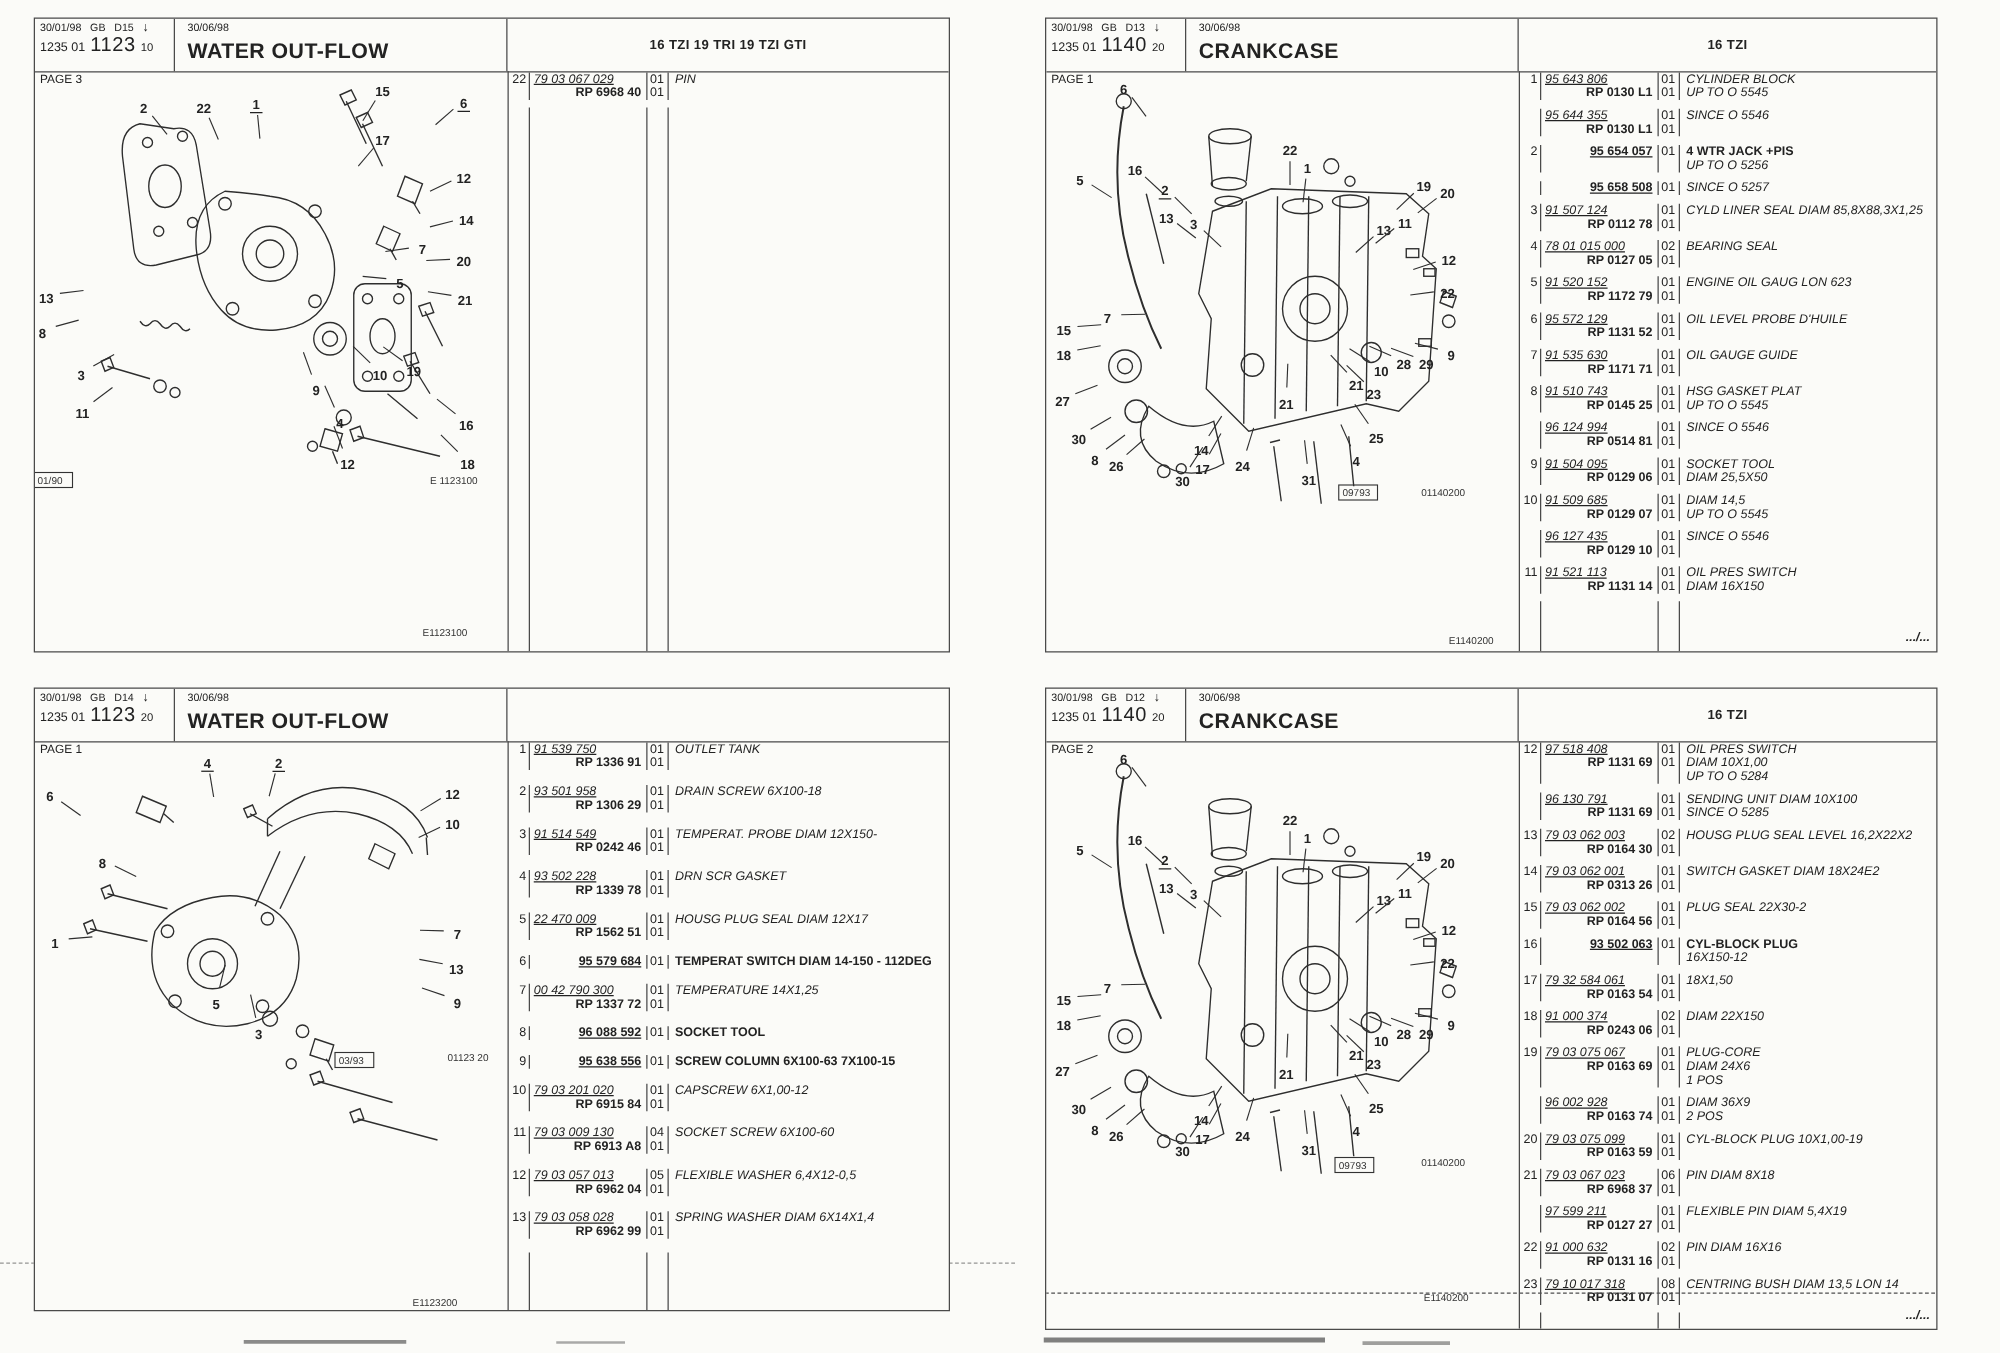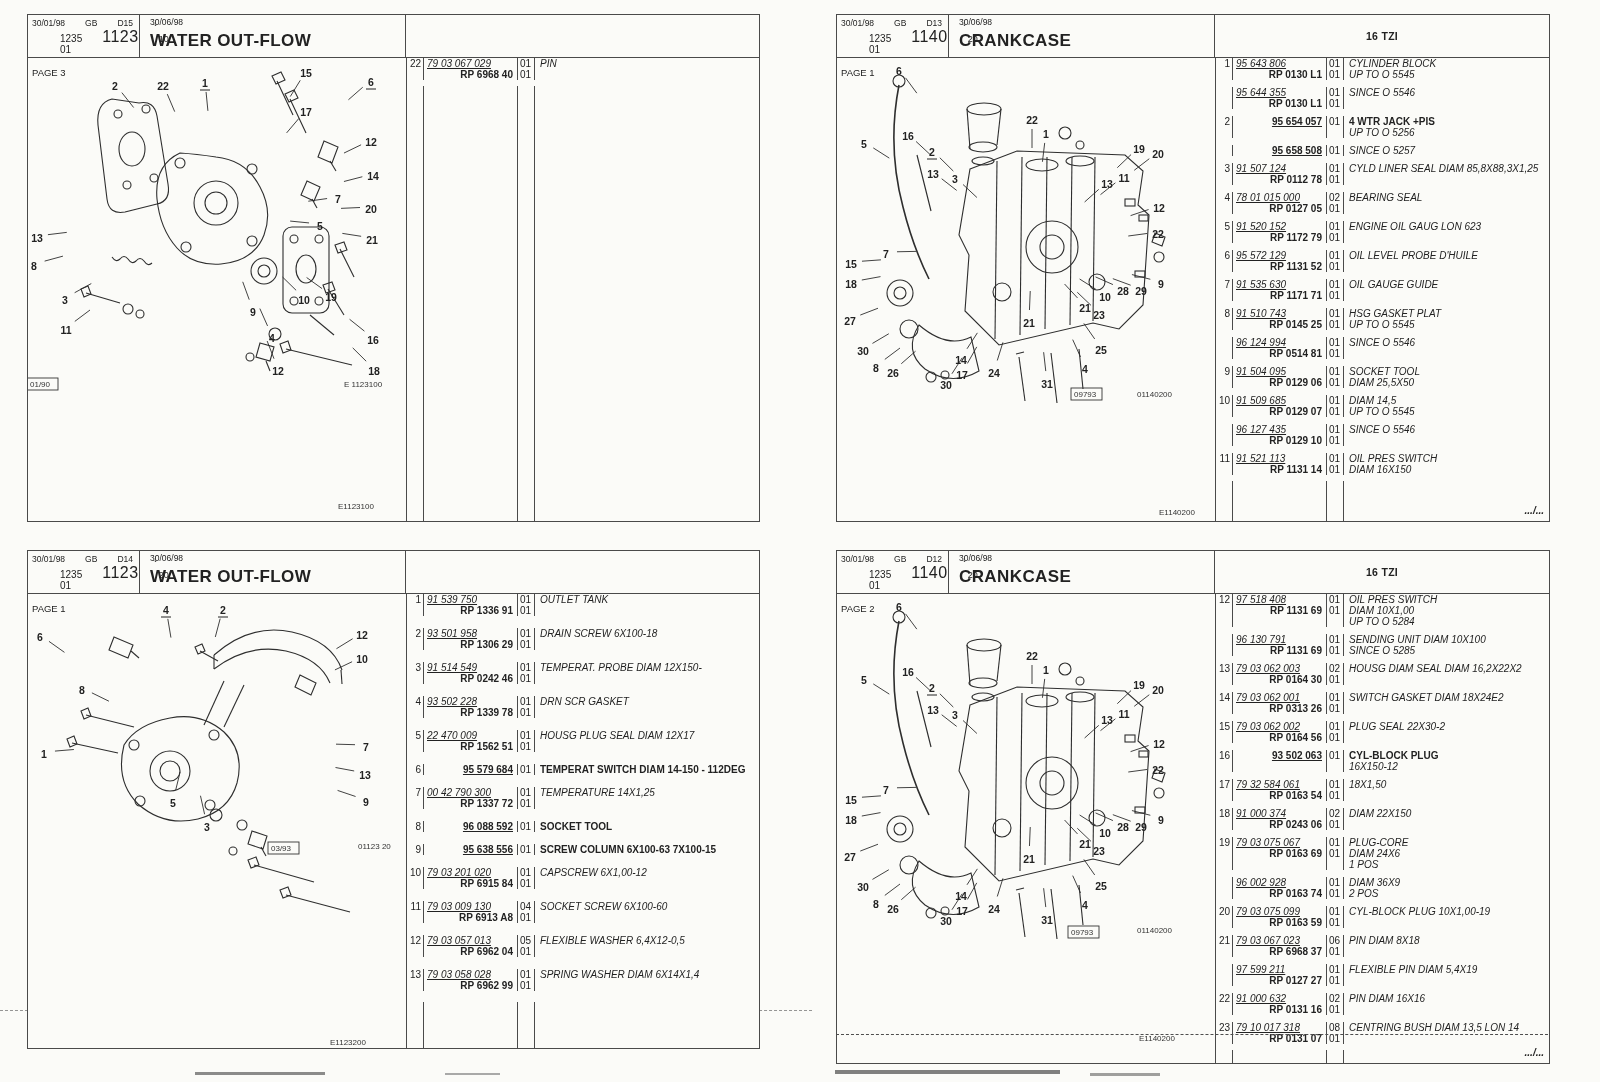--- a/index.html
+++ b/index.html
@@ -12,7 +12,7 @@
   .p-br{left:836px;top:550px;width:712px;height:512px;}
   .strip{height:42px;display:flex;border-bottom:1px solid #4a4a4a;}
   .info{width:112px;border-right:1px solid #4a4a4a;padding:2px 4px 0 4px;box-sizing:border-box;}
-  .info-top{display:flex;align-items:baseline;gap:20px;font-size:8.5px;}
+  .info-top{display:flex;align-items:baseline;gap:7px;font-size:8.5px;}
   .info-top .arr{font-size:10px;font-weight:bold;}
   .info-mid{display:flex;align-items:baseline;gap:20px;margin-top:0px;margin-left:28px;}
   .info-mid .ref{font-size:10px;}

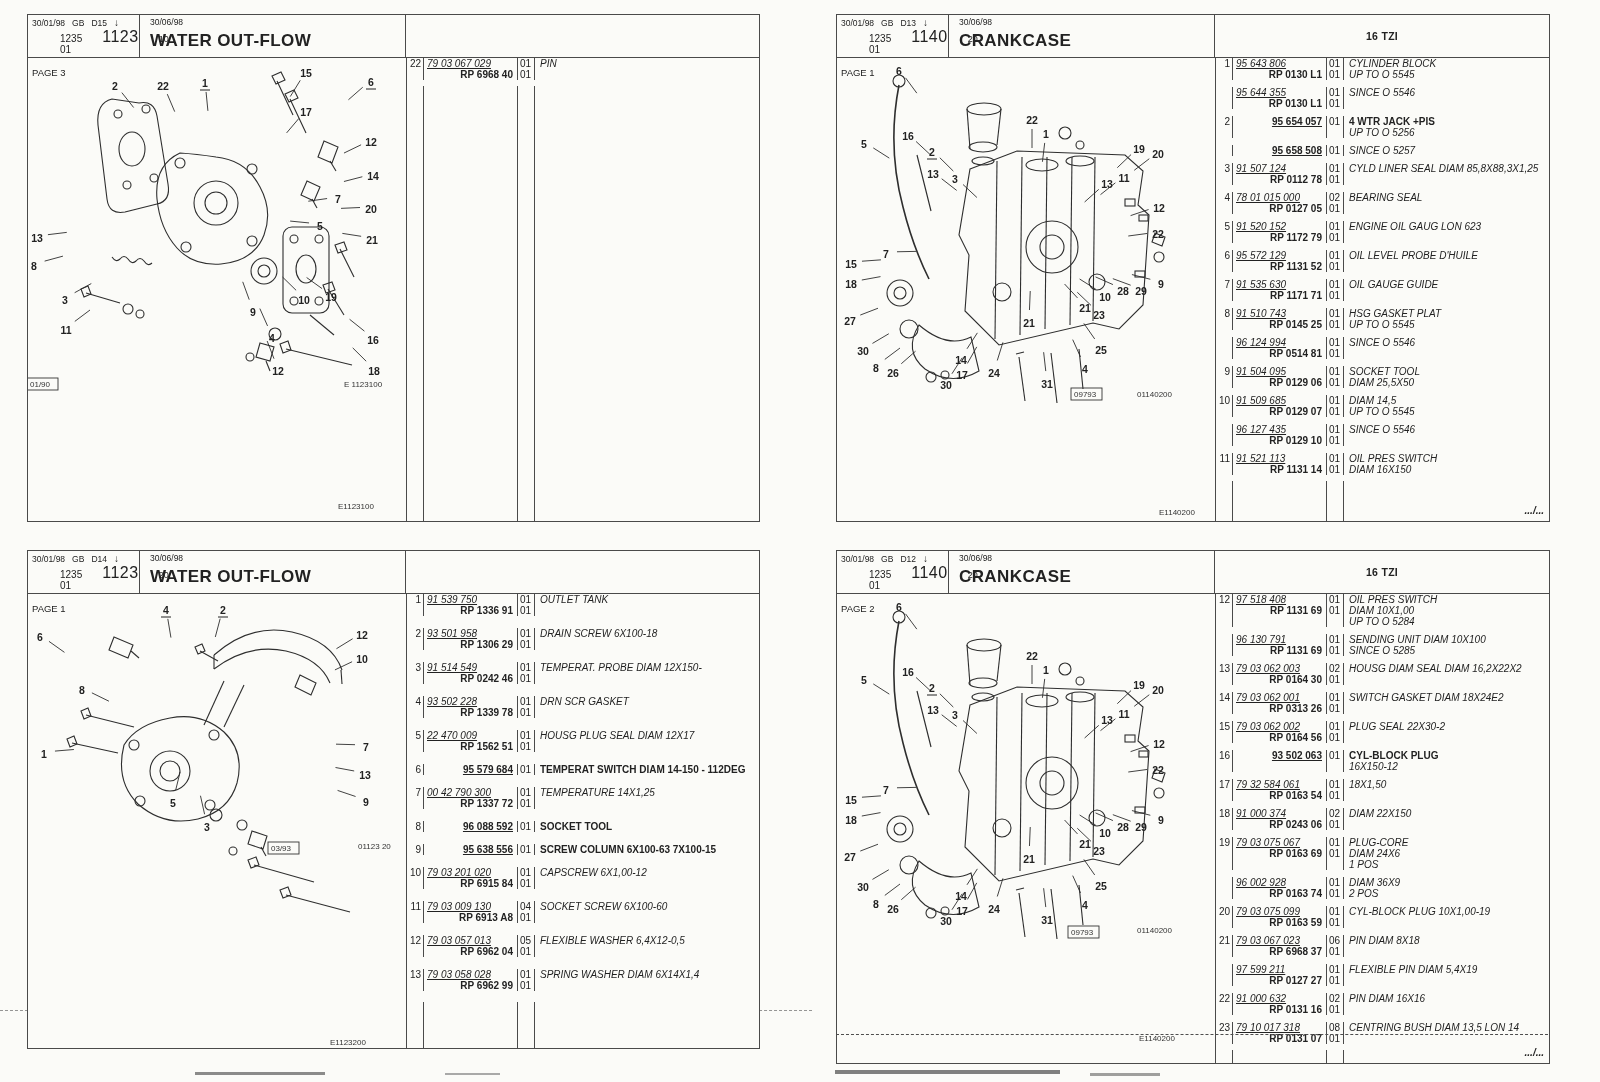--- a/index.html
+++ b/index.html
@@ -14,7 +14,7 @@
   .info{width:112px;border-right:1px solid #4a4a4a;padding:2px 4px 0 4px;box-sizing:border-box;}
   .info-top{display:flex;align-items:baseline;gap:7px;font-size:8.5px;}
   .info-top .arr{font-size:10px;font-weight:bold;}
-  .info-mid{display:flex;align-items:baseline;gap:20px;margin-top:0px;margin-left:28px;}
+  .info-mid{display:flex;align-items:baseline;gap:4px;margin-top:0px;}
   .info-mid .ref{font-size:10px;}
   .info-mid .doc{font-size:16px;font-weight:normal;letter-spacing:.5px;text-align:right;}
   .info-mid .idx{font-size:9px;}

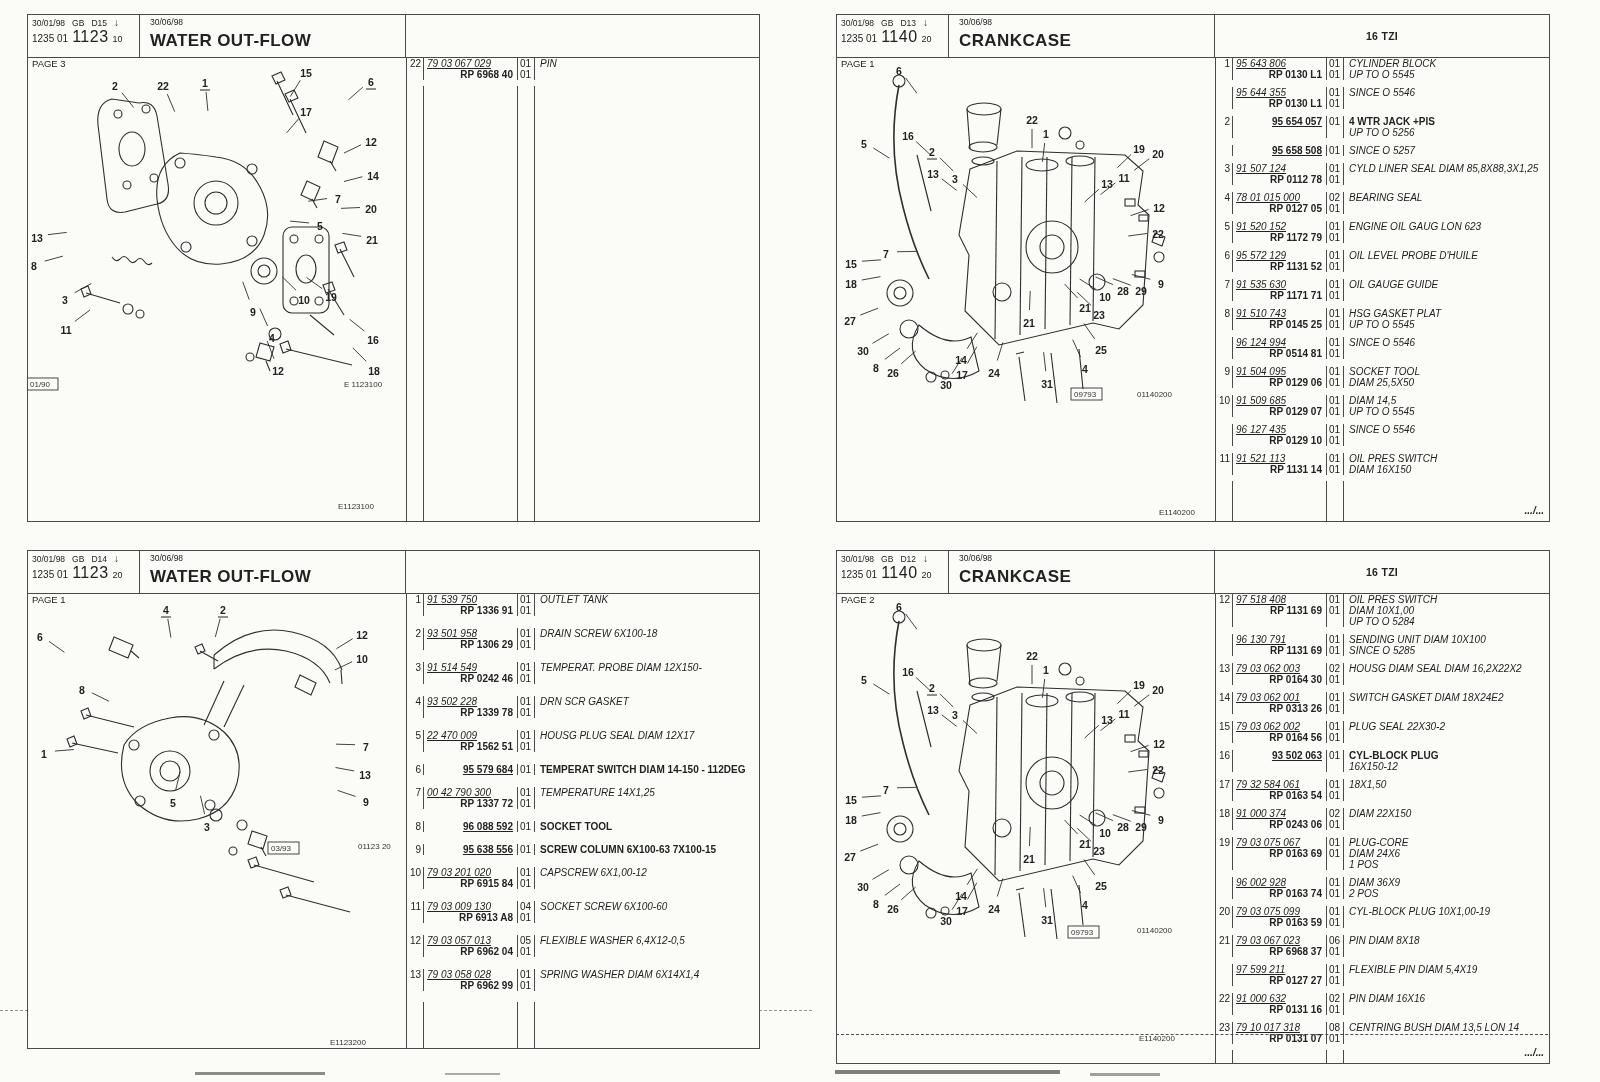--- a/index.html
+++ b/index.html
@@ -206,6 +206,7 @@
         <div class="d2">30/06/98</div>
         <div class="t">WATER OUT-FLOW</div>
       </div>
+      <div class="variant">16 TZI 19 TRI 19 TZI GTI</div>
     </div>
     <div class="pbody">
       <div class="diagram">

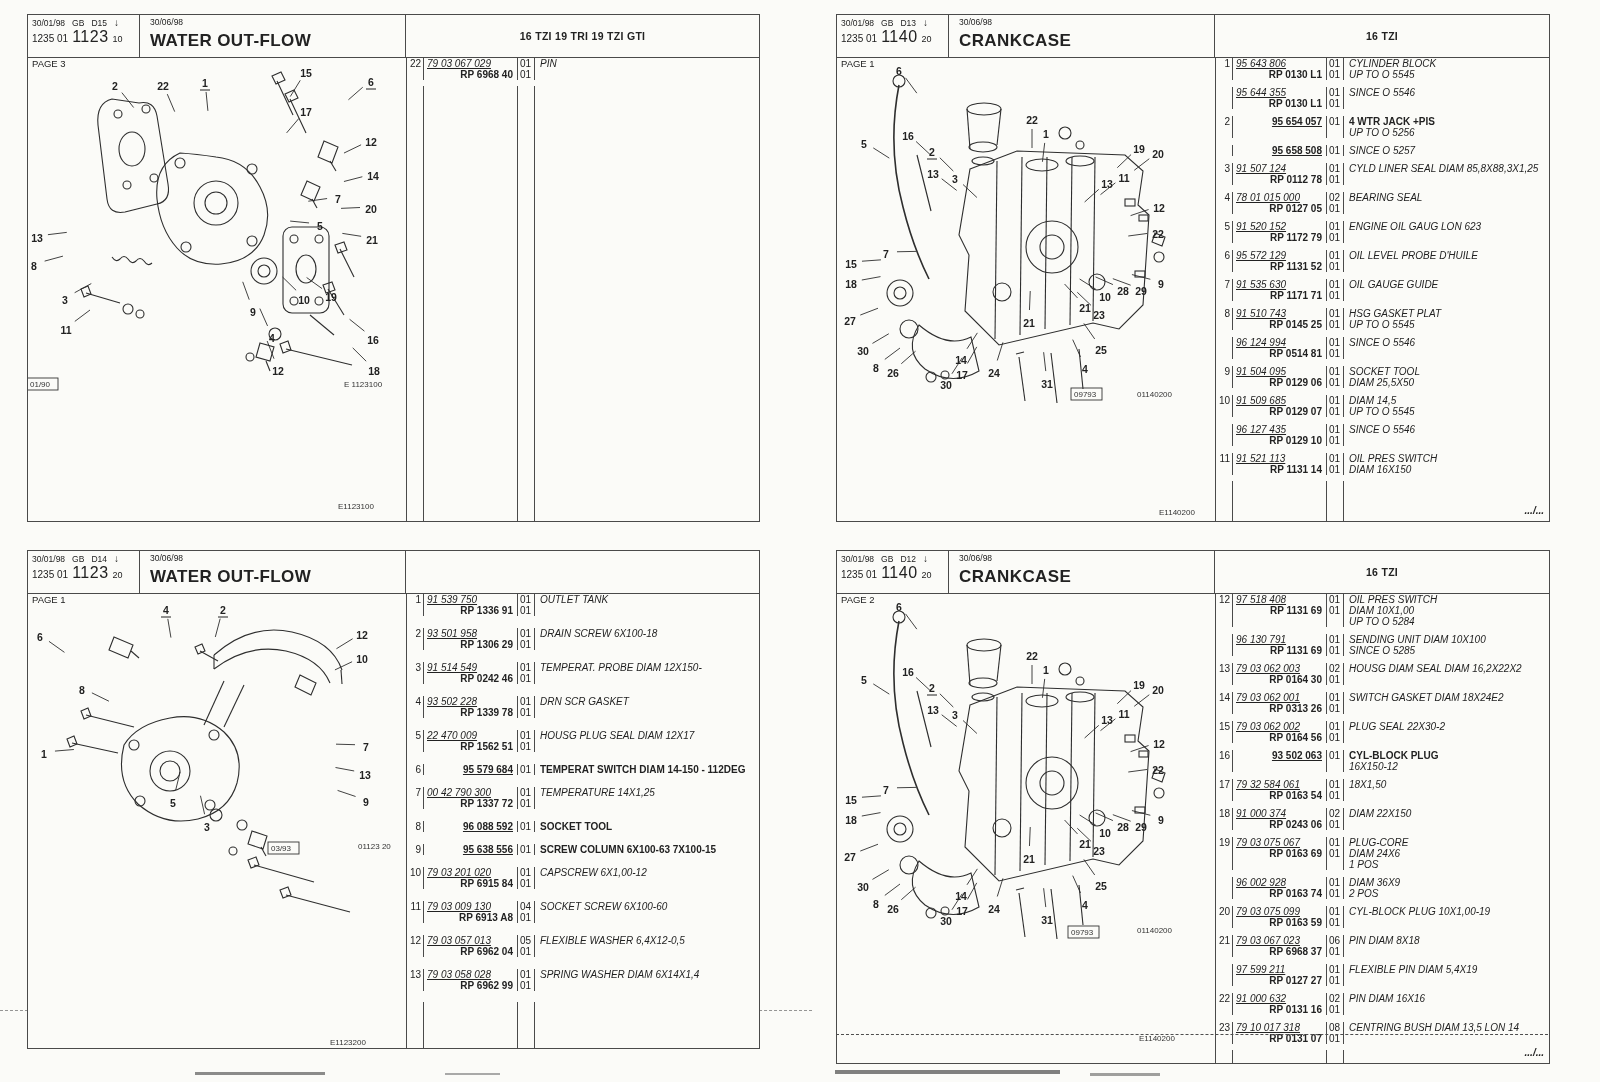--- a/index.html
+++ b/index.html
@@ -1022,7 +1022,7 @@
                 <span>01</span>
               </div>
               <div class="cd">
-                <div class="dl di">HOUSG DIAM SEAL DIAM 16,2X22X2</div>
+                <div class="dl di">HOUSG PLUG SEAL LEVEL 16,2X22X2</div>
               </div>
             </div>
             <div class="row">

